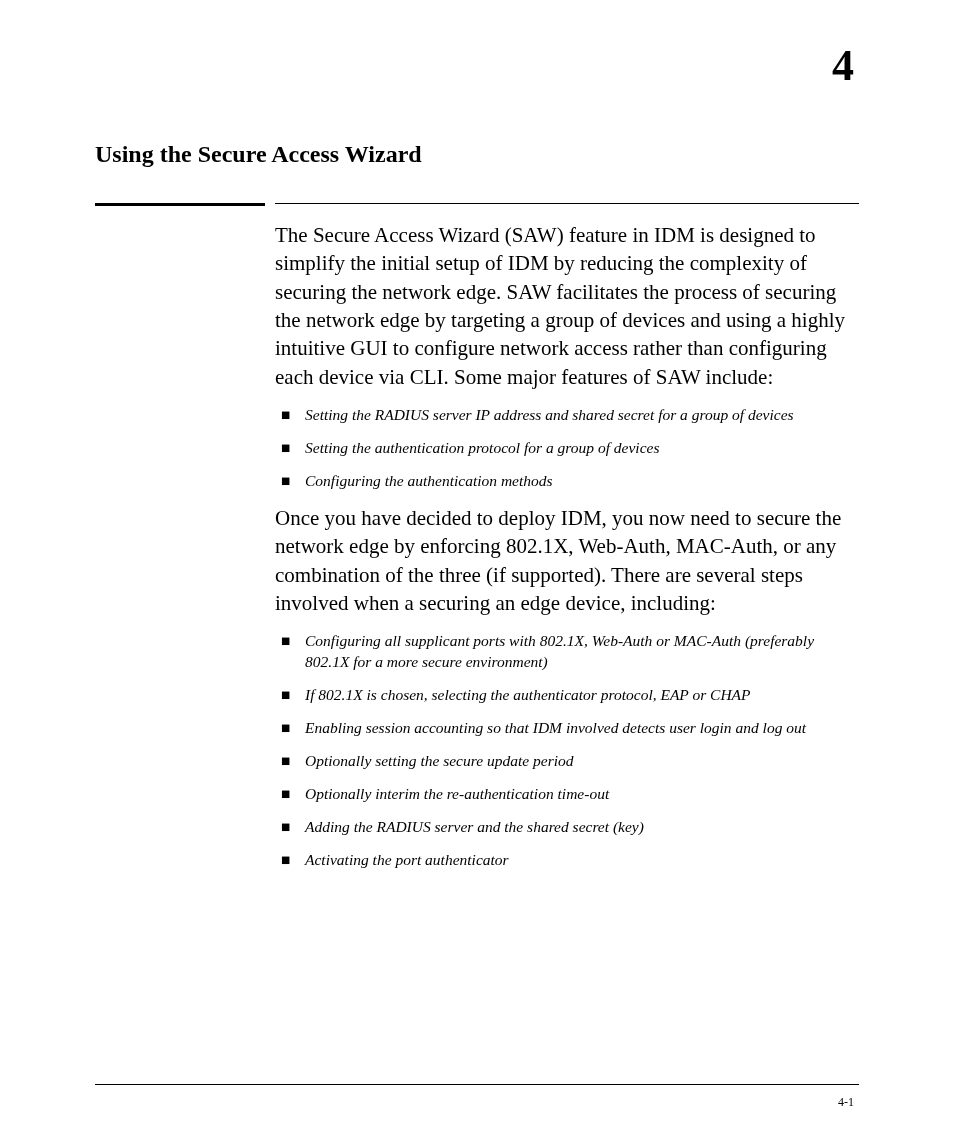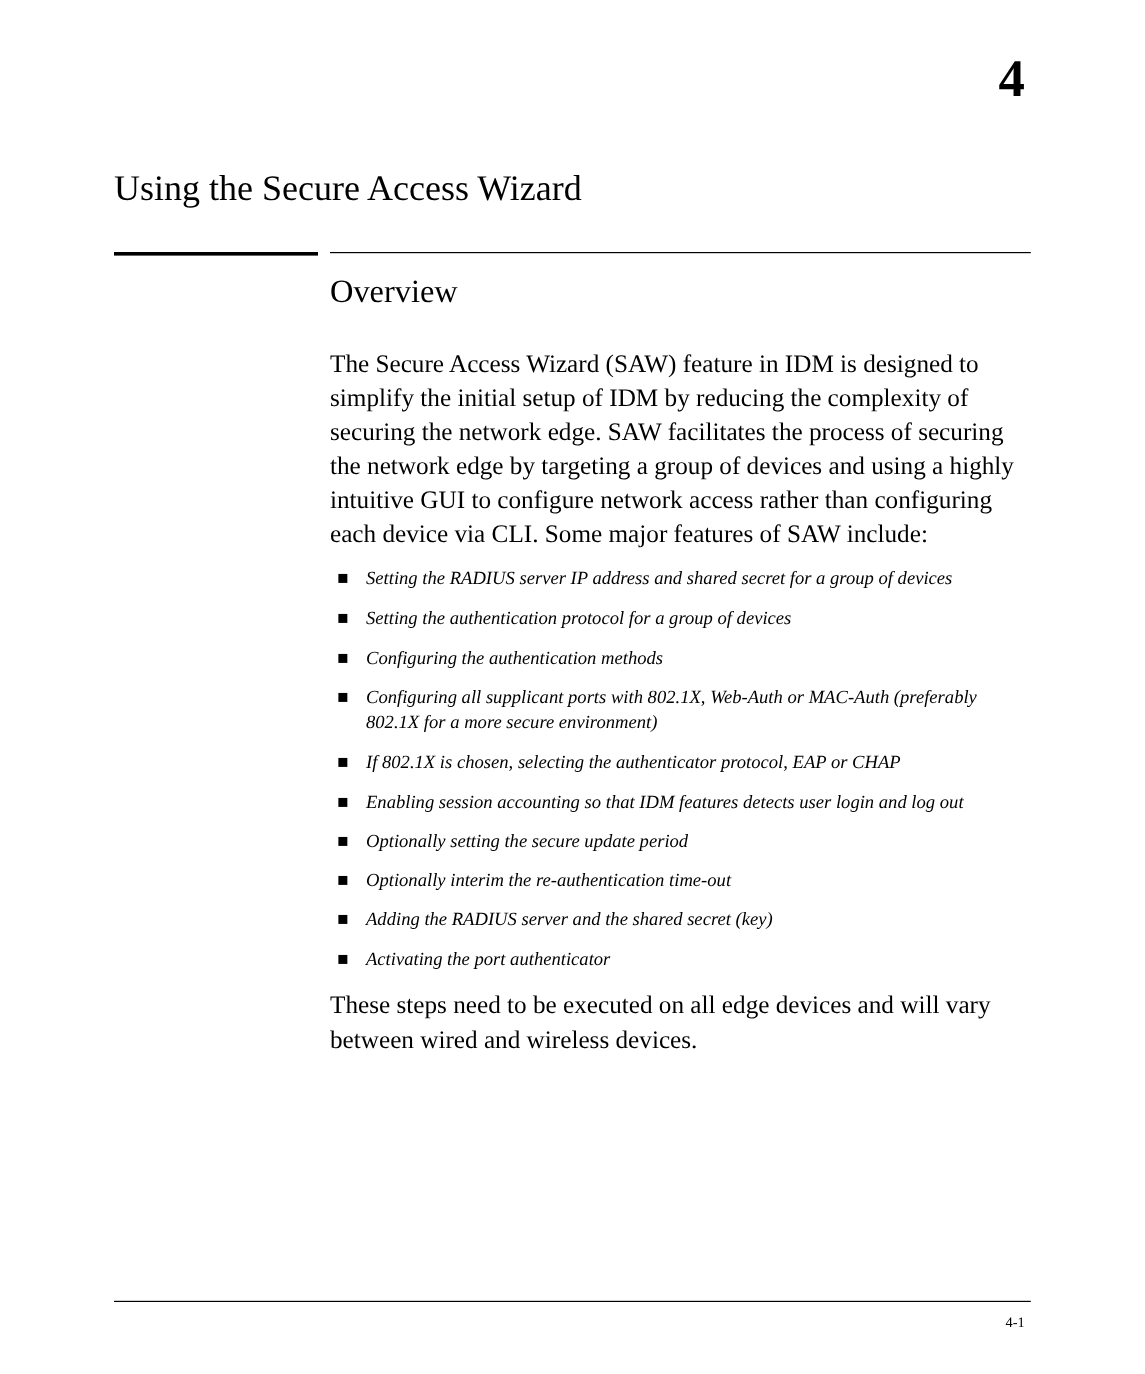--- a/index.html
+++ b/index.html
@@ -24,8 +24,8 @@
       margin-right: 5px;
     }
     .chapter-title {
-      font-size: 30px;
-      font-weight: normal;
+      font-size: 24px;
+      font-weight: bold;
       margin-bottom: 35px;
       margin-left: 0;
     }

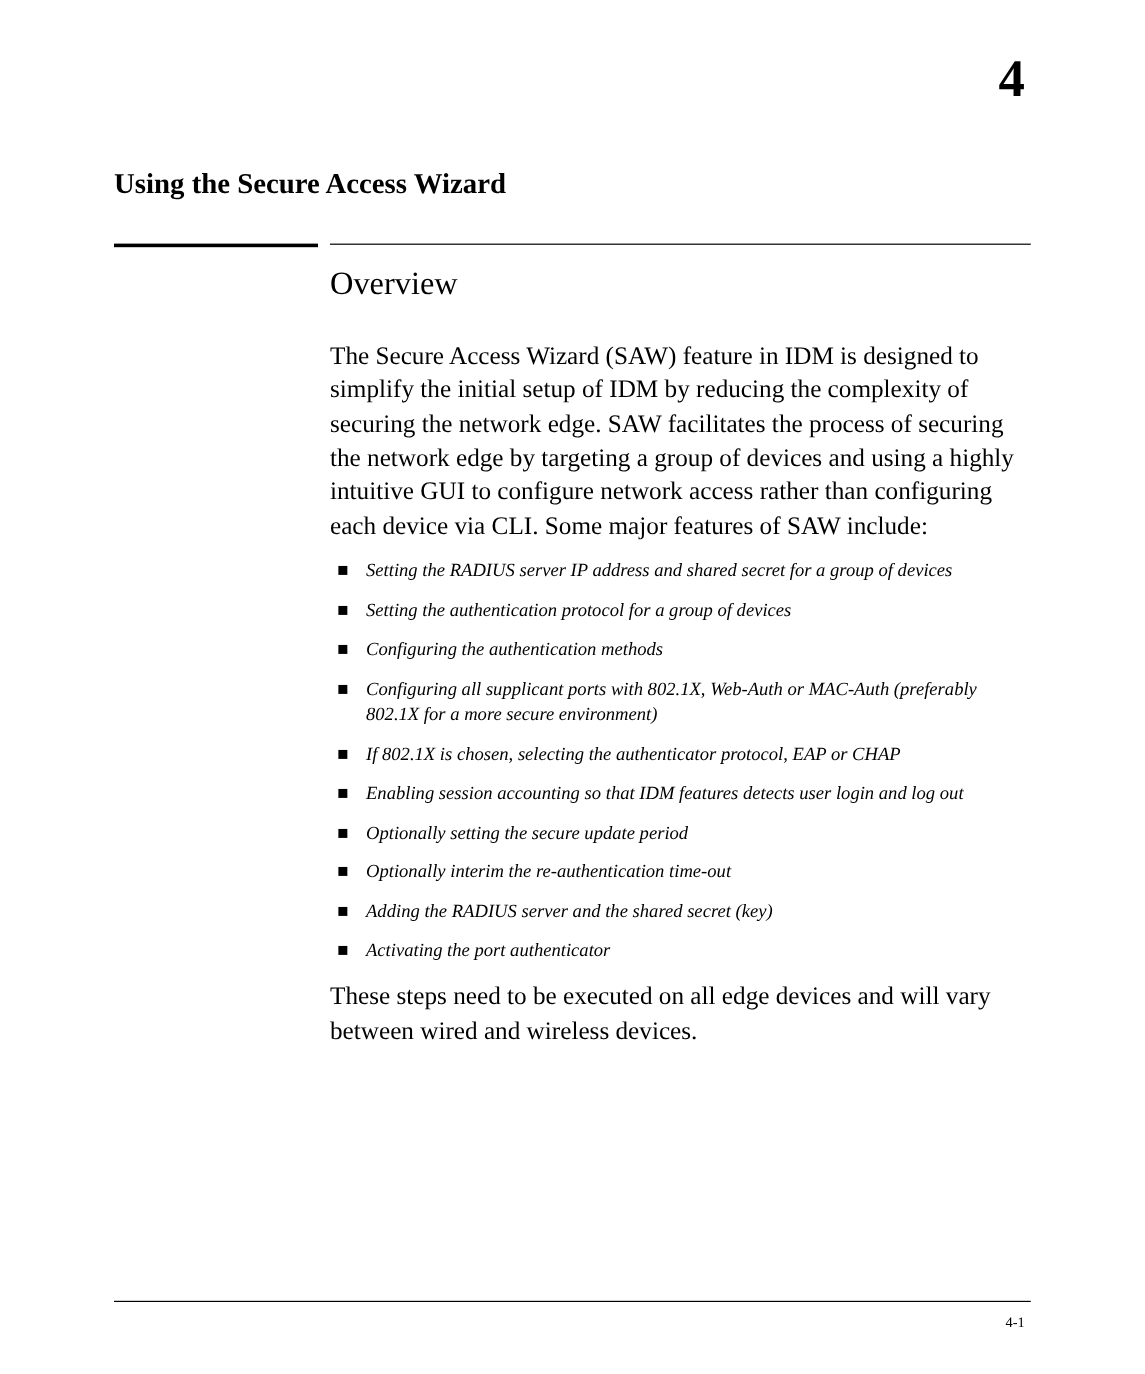--- a/index.html
+++ b/index.html
@@ -106,7 +106,6 @@
 </div>
 
 <div class="content-area">
-  <div class="section-heading">Overview</div>
 
   <div class="para">The Secure Access Wizard (SAW) feature in IDM is designed to simplify the initial setup of IDM by reducing the complexity of securing the network edge. SAW facilitates the process of securing the network edge by targeting a group of devices and using a highly intuitive GUI to configure network access rather than configuring each device via CLI. Some major features of SAW include:</div>
 

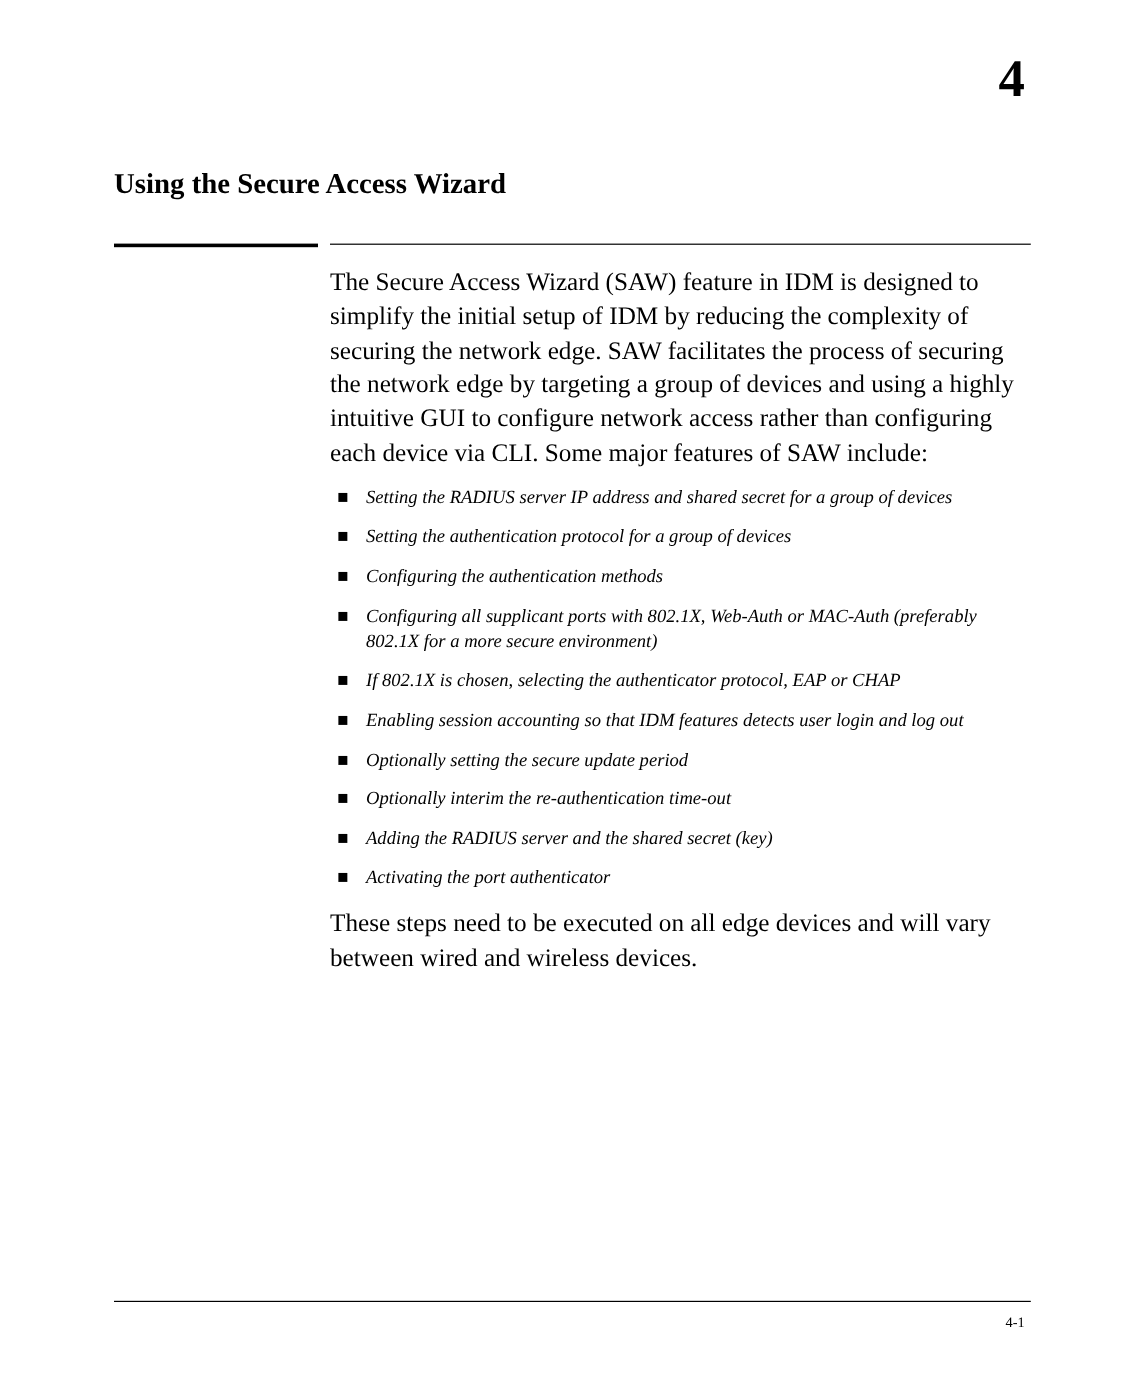--- a/index.html
+++ b/index.html
@@ -124,6 +124,7 @@
     </li>
   </ul>
 
+  <div class="para">Once you have decided to deploy IDM, you now need to secure the network edge by enforcing 802.1X, Web-Auth, MAC-Auth, or any combination of the three (if supported). There are several steps involved when a securing an edge device, including:</div>
 
   <ul class="bullet-list">
     <li class="bullet-item">

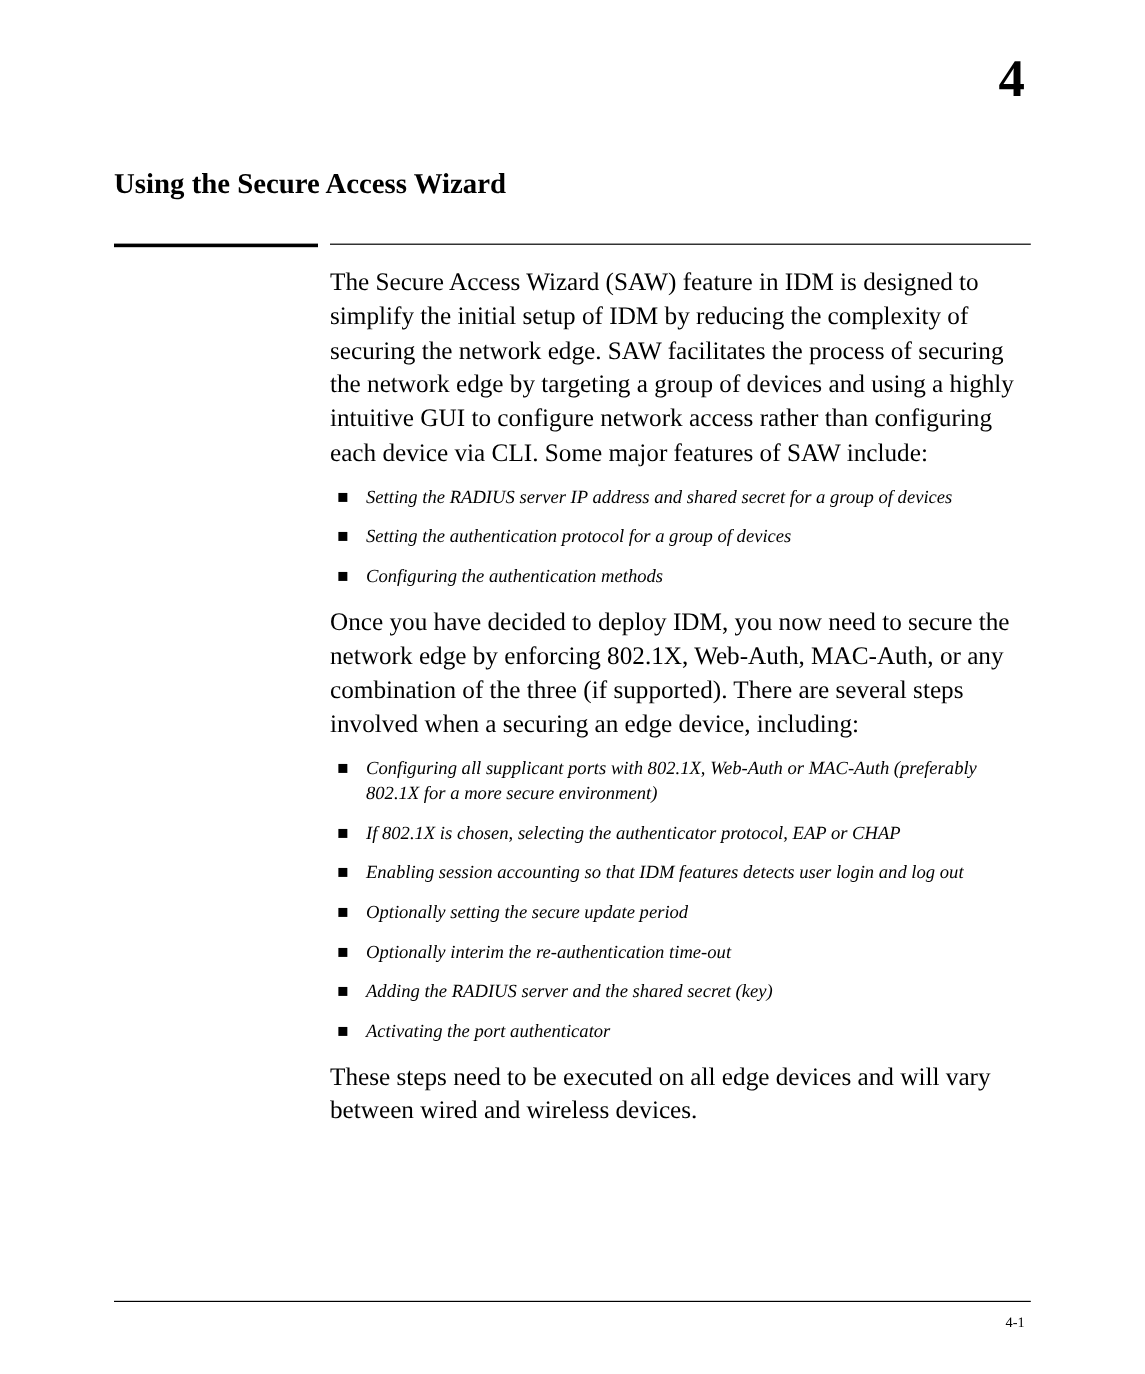--- a/index.html
+++ b/index.html
@@ -137,7 +137,7 @@
     </li>
     <li class="bullet-item">
       <span class="bullet-marker">■</span>
-      <span class="bullet-text">Enabling session accounting so that IDM features detects user login and log out</span>
+      <span class="bullet-text">Enabling session accounting so that IDM involved detects user login and log out</span>
     </li>
     <li class="bullet-item">
       <span class="bullet-marker">■</span>

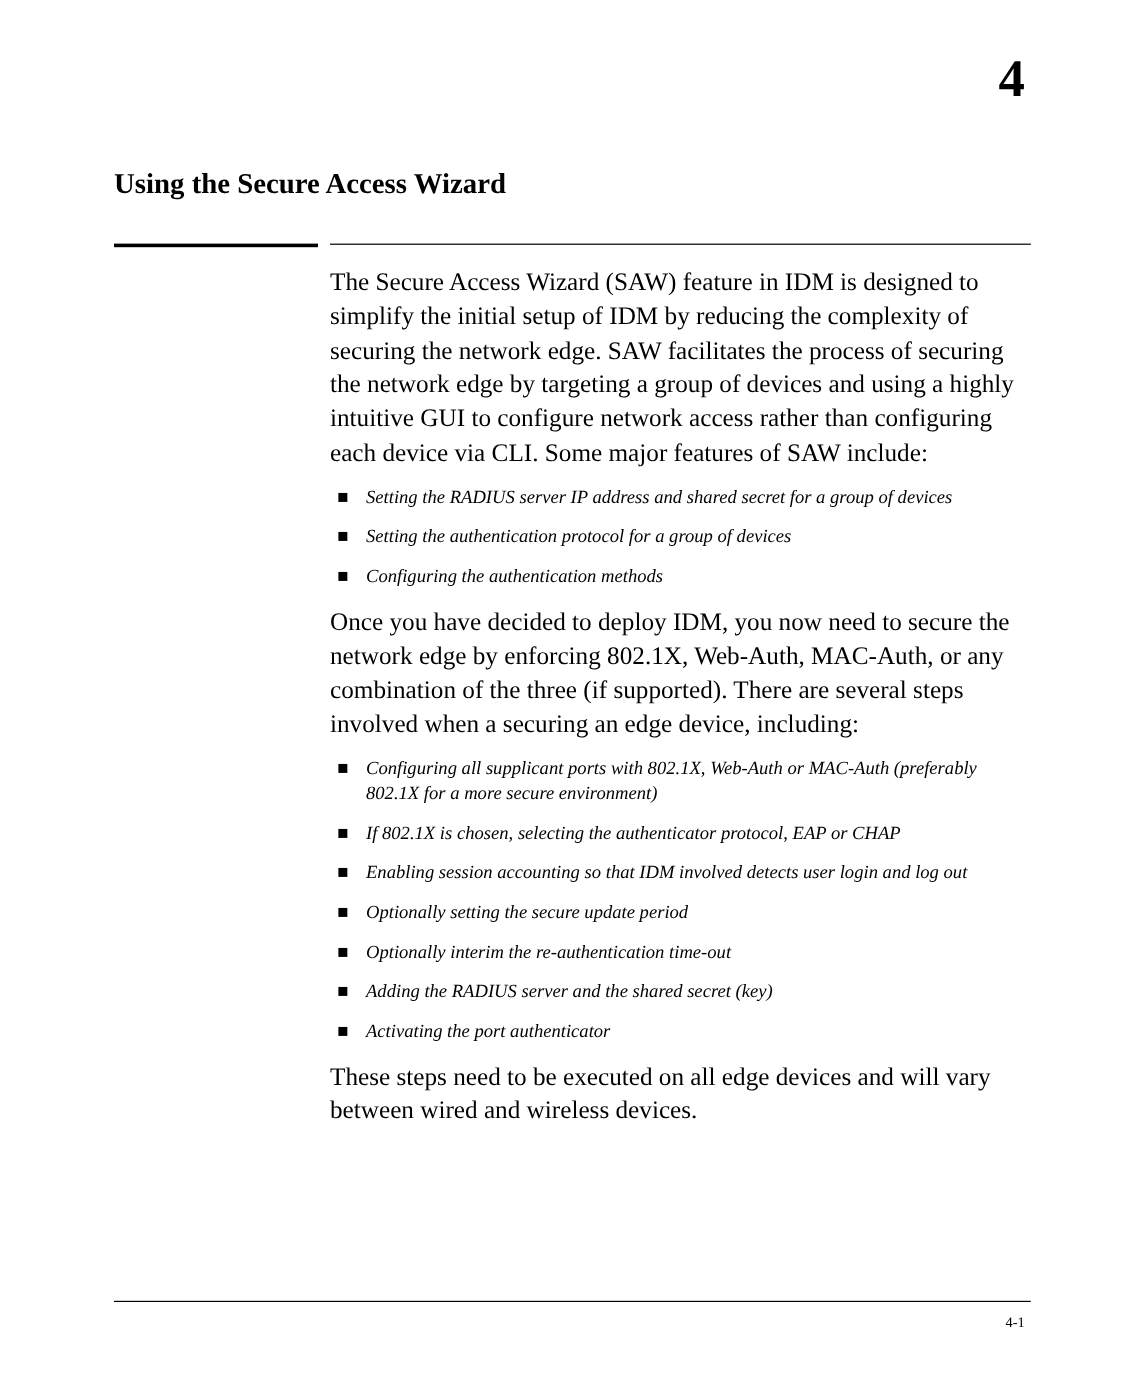--- a/index.html
+++ b/index.html
@@ -157,7 +157,6 @@
     </li>
   </ul>
 
-  <div class="para">These steps need to be executed on all edge devices and will vary between wired and wireless devices.</div>
 </div>
 
 <div class="footer-rule"></div>

